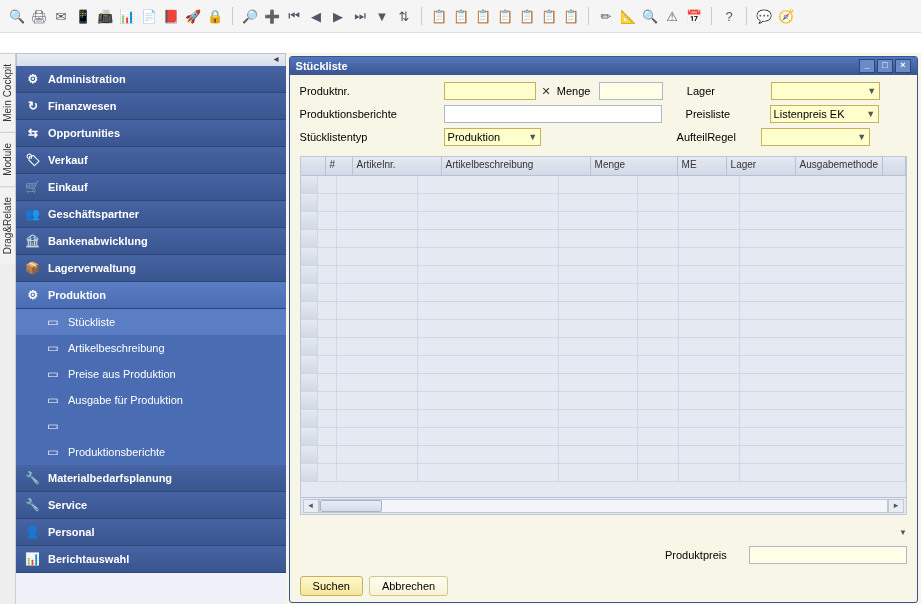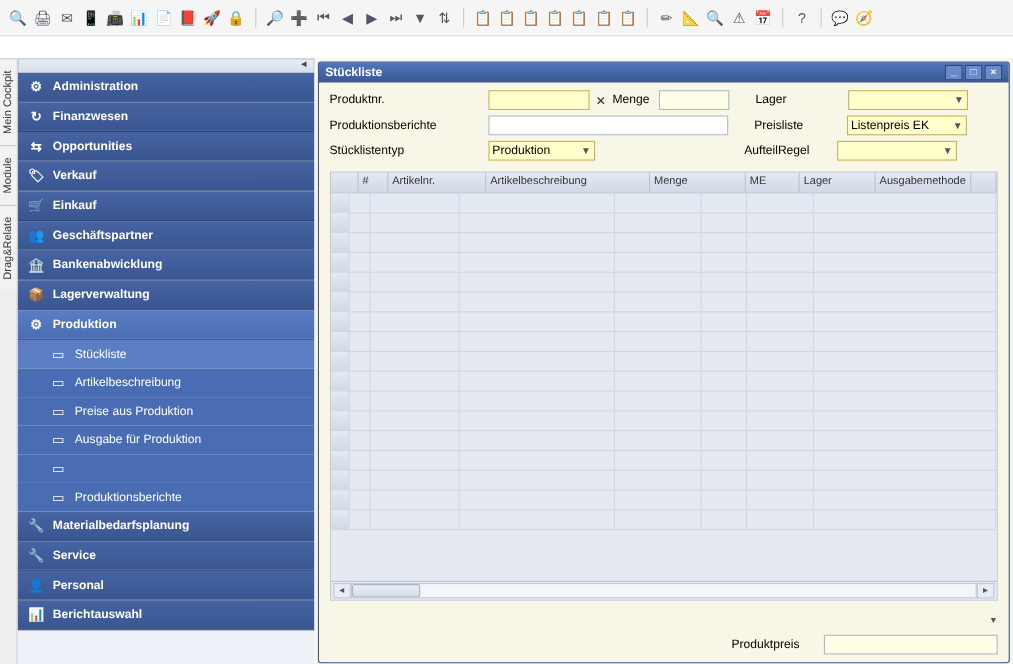--- a/index.html
+++ b/index.html
@@ -440,6 +440,10 @@
           <input class="inp ro" style="width: 150px;" value="">
         </div>
 
+        <div class="footer">
+          <button class="btn">Suchen</button>
+          <button class="btn alt">Abbrechen</button>
+        </div>
 
       </div>
     </div>

